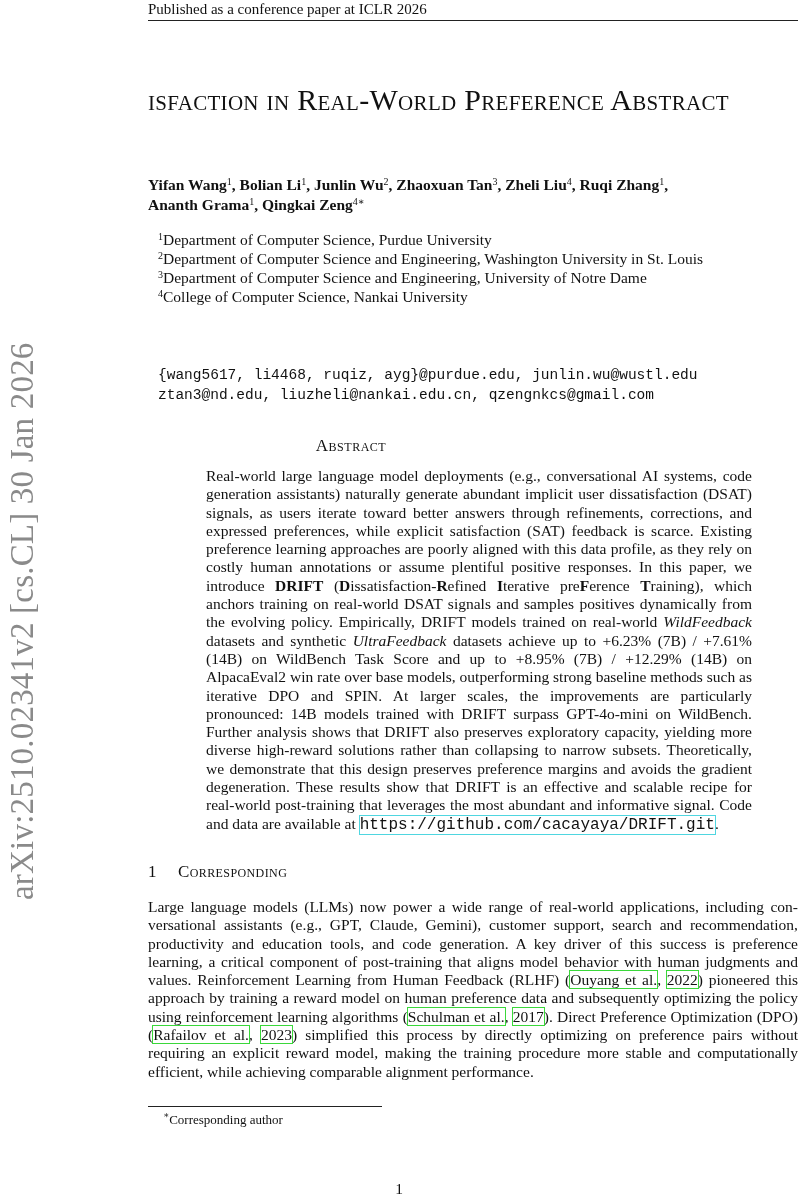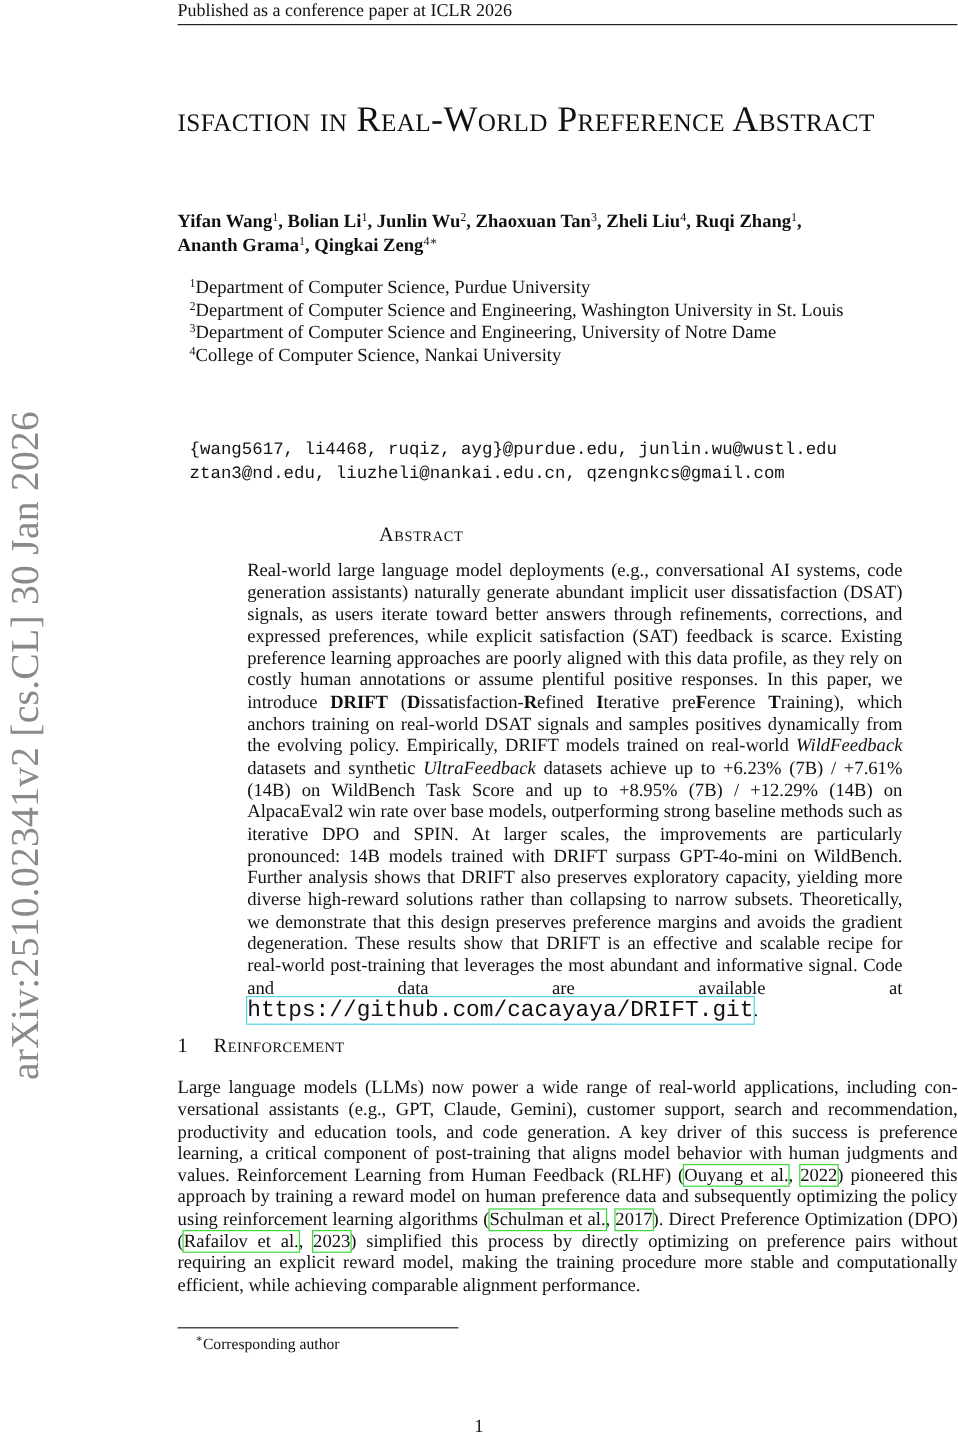--- a/index.html
+++ b/index.html
@@ -21,7 +21,7 @@
                    font-variant:small-caps; letter-spacing:0.5px; }
   .abstract { position:absolute; left:206px; width:546px; top:467px; font-size:15.5px; line-height:18.3px;
               text-align:justify; hyphens:manual; }
-  .url { font-family:"Liberation Mono","DejaVu Sans Mono",monospace; font-size:19px;
+  .url { font-family:"Liberation Mono","DejaVu Sans Mono",monospace; font-size:16px;
          outline:1.5px solid #4fd6e0; outline-offset:0px;margin-top:20px; }
   .section { position:absolute; left:148px; top:862px; font-size:17px; }
   .section .num { display:inline-block; width:30px; }

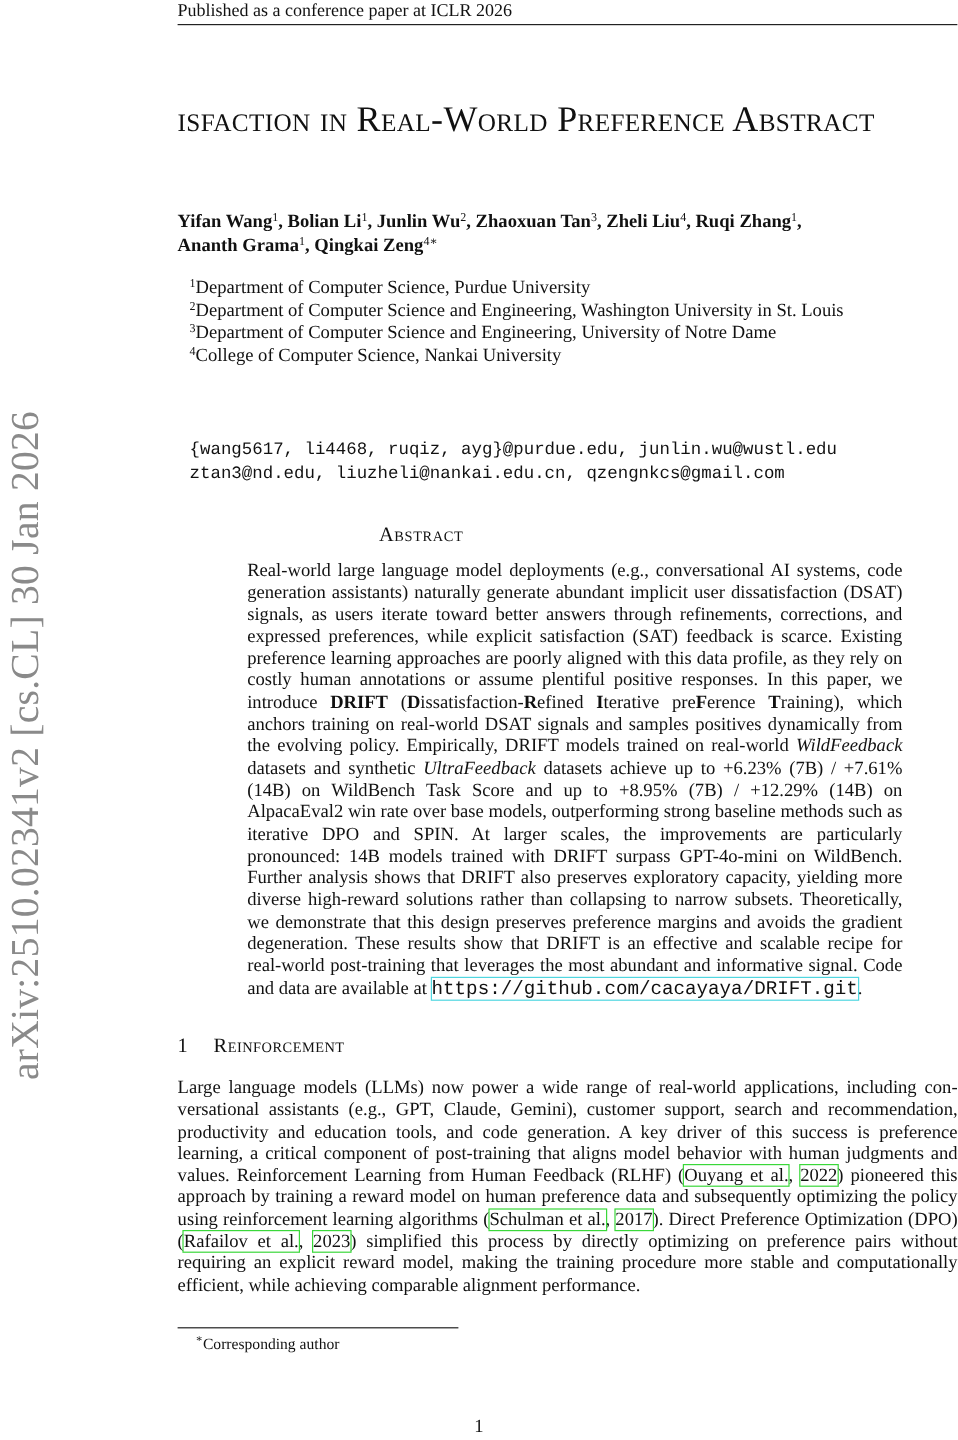--- a/index.html
+++ b/index.html
@@ -73,7 +73,7 @@
 
 <div class="abstract"><span>Real-world large language model deployments (e.g., conversational AI systems, code generation assistants) naturally generate abundant implicit user dissatisfac­tion (DSAT) signals, as users iterate toward better answers through refinements, corrections, and expressed preferences, while explicit satisfaction (SAT) feedback is scarce.  Existing preference learning approaches are poorly aligned with this data profile, as they rely on costly human annotations or assume plentiful positive responses.  In this paper, we introduce </span><b>DRIFT</b><span> (</span><b>D</b><span>issatisfaction-</span><b>R</b><span>efined </span><b>I</b><span>terative pre</span><b>F</b><span>erence </span><b>T</b><span>raining)</span><span>, which anchors training on real-world DSAT signals and samples positives dynamically from the evolving policy.  Empirically, DRIFT models trained on real-world </span><i>WildFeedback</i><span> datasets and synthetic </span><i>UltraFeedback</i><span> datasets achieve up to +6.23% (7B) / +7.61% (14B) on WildBench Task Score and up to +8.95% (7B) / +12.29% (14B) on AlpacaEval2 win rate over base models, outperforming strong baseline methods such as iterative DPO and SPIN. At larger scales, the improvements are particularly pronounced:  14B models trained with DRIFT surpass GPT-4o-mini on WildBench. Further analysis shows that DRIFT also preserves exploratory capacity, yielding more diverse high-reward solutions rather than collapsing to narrow subsets.  Theoretically, we demonstrate that this design preserves preference margins and avoids the gradient degeneration. These results show that DRIFT is an effective and scalable recipe for real-world post-training that leverages the most abundant and informative signal. Code and data are available at </span><a class="url">https://github.com/cacayaya/DRIFT.git</a><span>.</span></div>
 
-<div class="section"><span class="num">1</span><span class="t">Reinforcement</span></div>
+<div class="section"><span class="num">1</span><span class="t">Corresponding</span></div>
 
 <div class="intro">
   <p><span>Large language models (LLMs) now power a wide range of real-world applications, including con­versational assistants (e.g., GPT, Claude, Gemini), customer support, search and recommendation, productivity and education tools, and code generation.  A key driver of this success is preference learning, a critical component of post-training that aligns model behavior with human judgments and values.  Reinforcement Learning from Human Feedback (RLHF) (</span><a class="cite">Ouyang et al.</a>, <a class="cite">2022</a><span>) pioneered this approach by training a reward model on human preference data and subsequently optimizing the policy using reinforcement learning algorithms (</span><a class="cite">Schulman et al.</a>, <a class="cite">2017</a><span>). Direct Preference Opti­mization (DPO) (</span><a class="cite">Rafailov et al.</a>, <a class="cite">2023</a><span>) simplified this process by directly optimizing on preference pairs without requiring an explicit reward model, making the training procedure more stable and computationally efficient, while achieving comparable alignment performance.</span></p>

